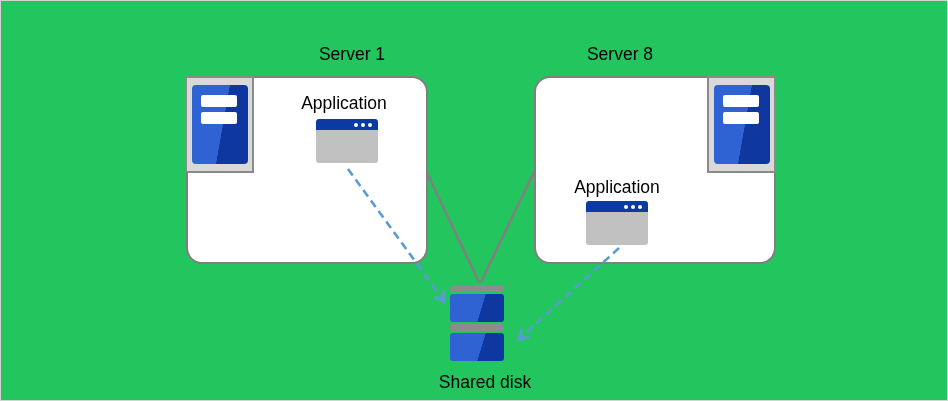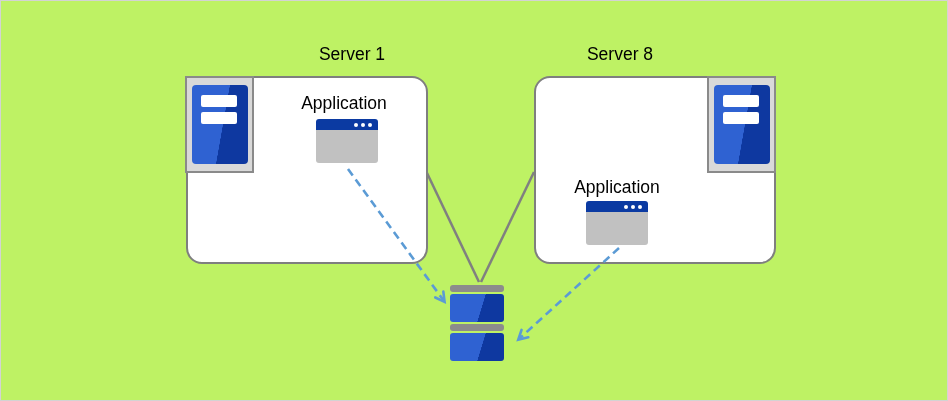--- a/index.html
+++ b/index.html
@@ -12,7 +12,7 @@
     position: relative;
     width: 948px;
     height: 401px;
-    background: #bef264;
+    background: #22c55e;
     border: 1px solid var(--page-border, #d3d3d3);
     box-sizing: border-box;
     overflow: hidden;

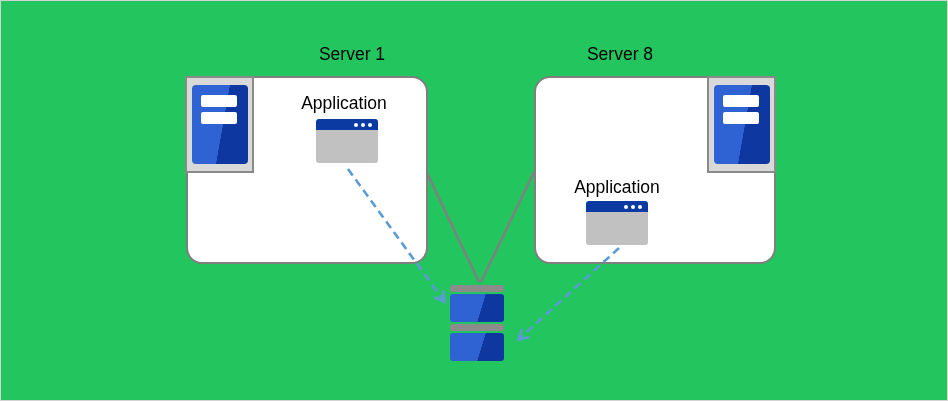--- a/index.html
+++ b/index.html
@@ -214,6 +214,7 @@
     <div class="disk-body body-2"></div>
   </div>
 
+  <div class="diagram-label" style="left:484px; top:371px;">Shared disk</div>
 
   <svg id="connector-layer" viewBox="0 0 948 401" xmlns="http://www.w3.org/2000/svg">
     <defs>

